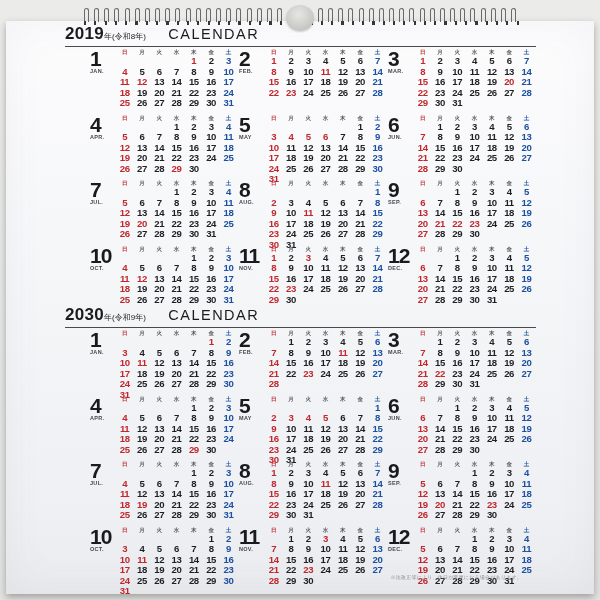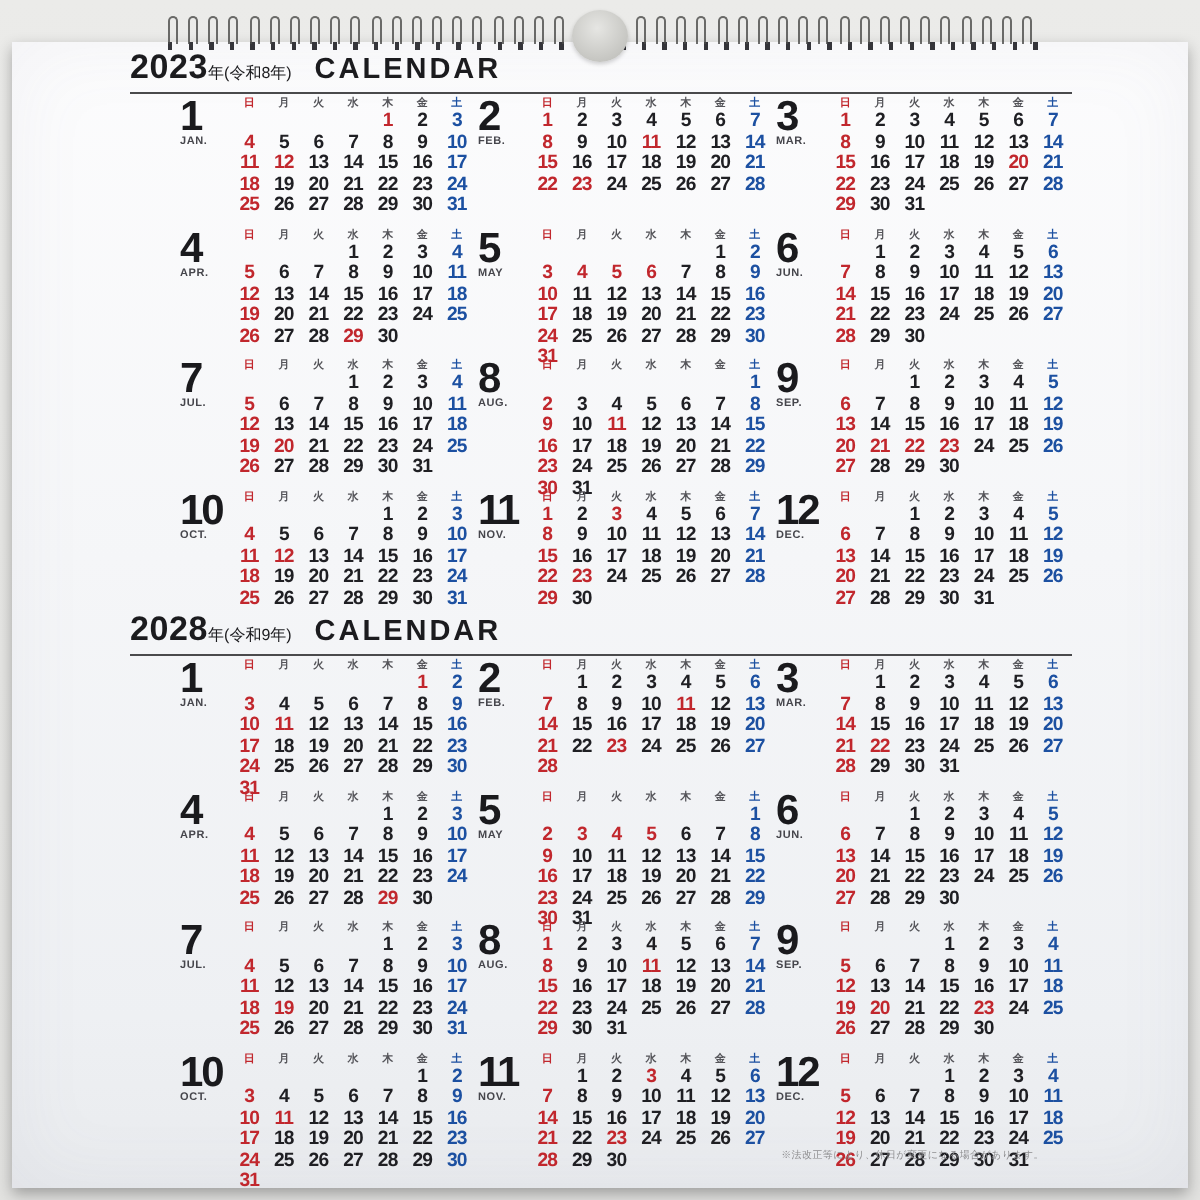--- a/index.html
+++ b/index.html
@@ -59,7 +59,7 @@
 
   <section class="year" id="year-0">
     <div class="year-header">
-      <span class="yr">2023</span><span class="era">年(令和8年)</span>
+      <span class="yr">2019</span><span class="era">年(令和8年)</span>
       <span class="cal">CALENDAR</span>
     </div>
     <div class="rule"></div>

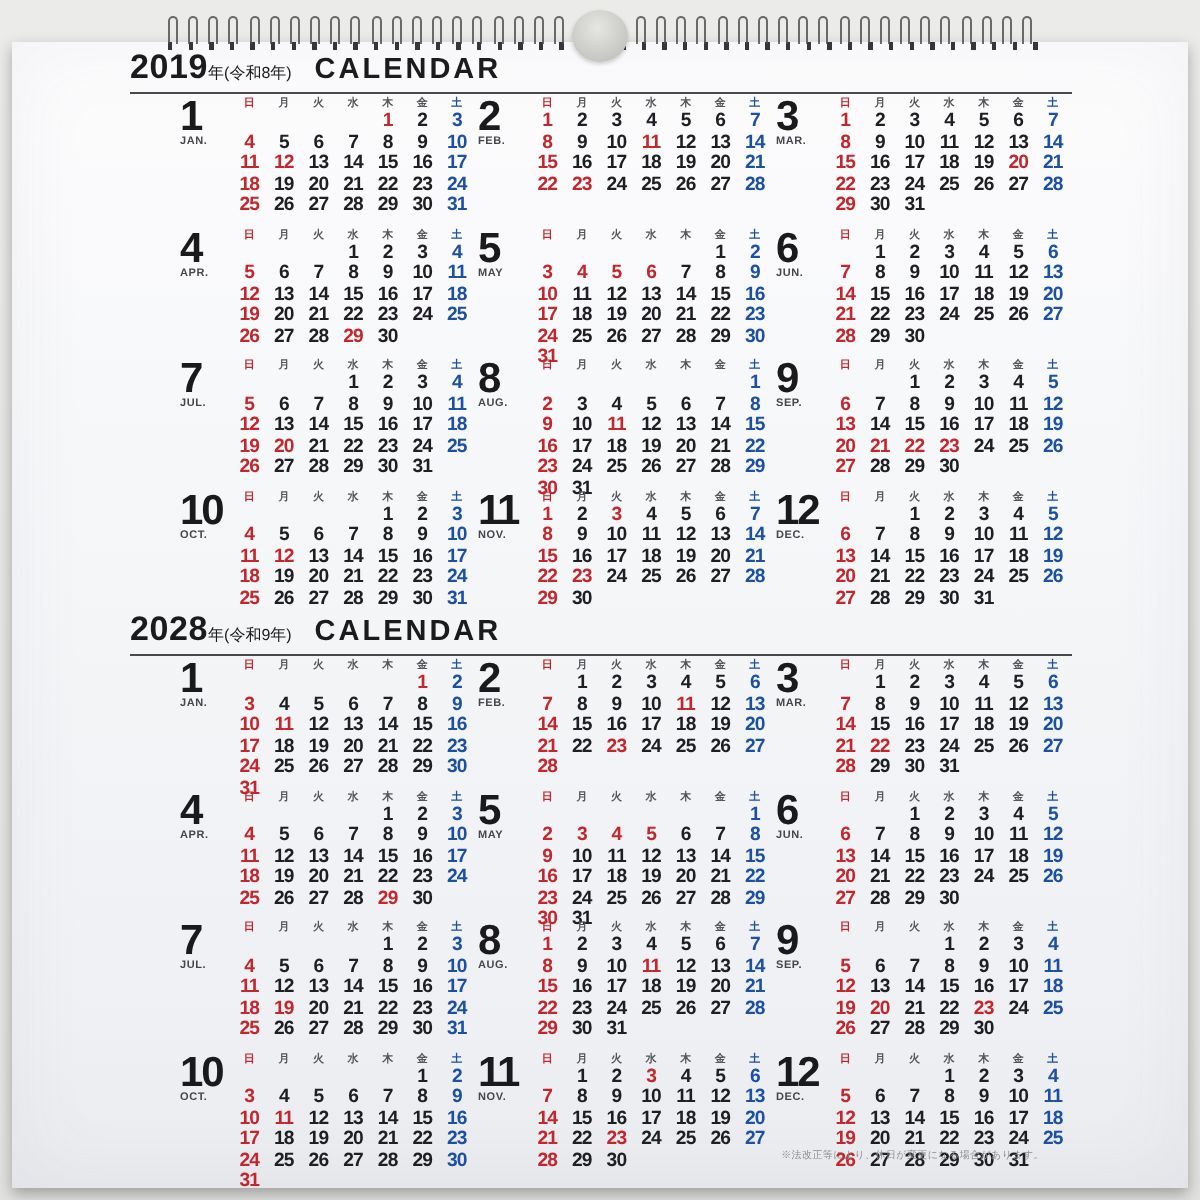--- a/index.html
+++ b/index.html
@@ -31,7 +31,7 @@
     color:#1b1b1e; }
   .yr  { font-size:17px; font-weight:bold; letter-spacing:.3px; }
   .era { font-size:8px;  font-weight:normal; }
-  .cal { font-size:14.5px; font-weight:bold; letter-spacing:1.5px; margin-left:7px; }
+  .cal { font-size:14.5px; font-weight:normal; letter-spacing:1.5px; margin-left:18px; }
   .rule { position:absolute; left:59px; top:22px; width:471px; height:1px; background:#4a4a4c; }
   .months-grid { position:absolute; left:84px; top:24px; width:447px;
     display:grid; grid-template-columns:repeat(3,1fr); grid-auto-rows:65.5px; }

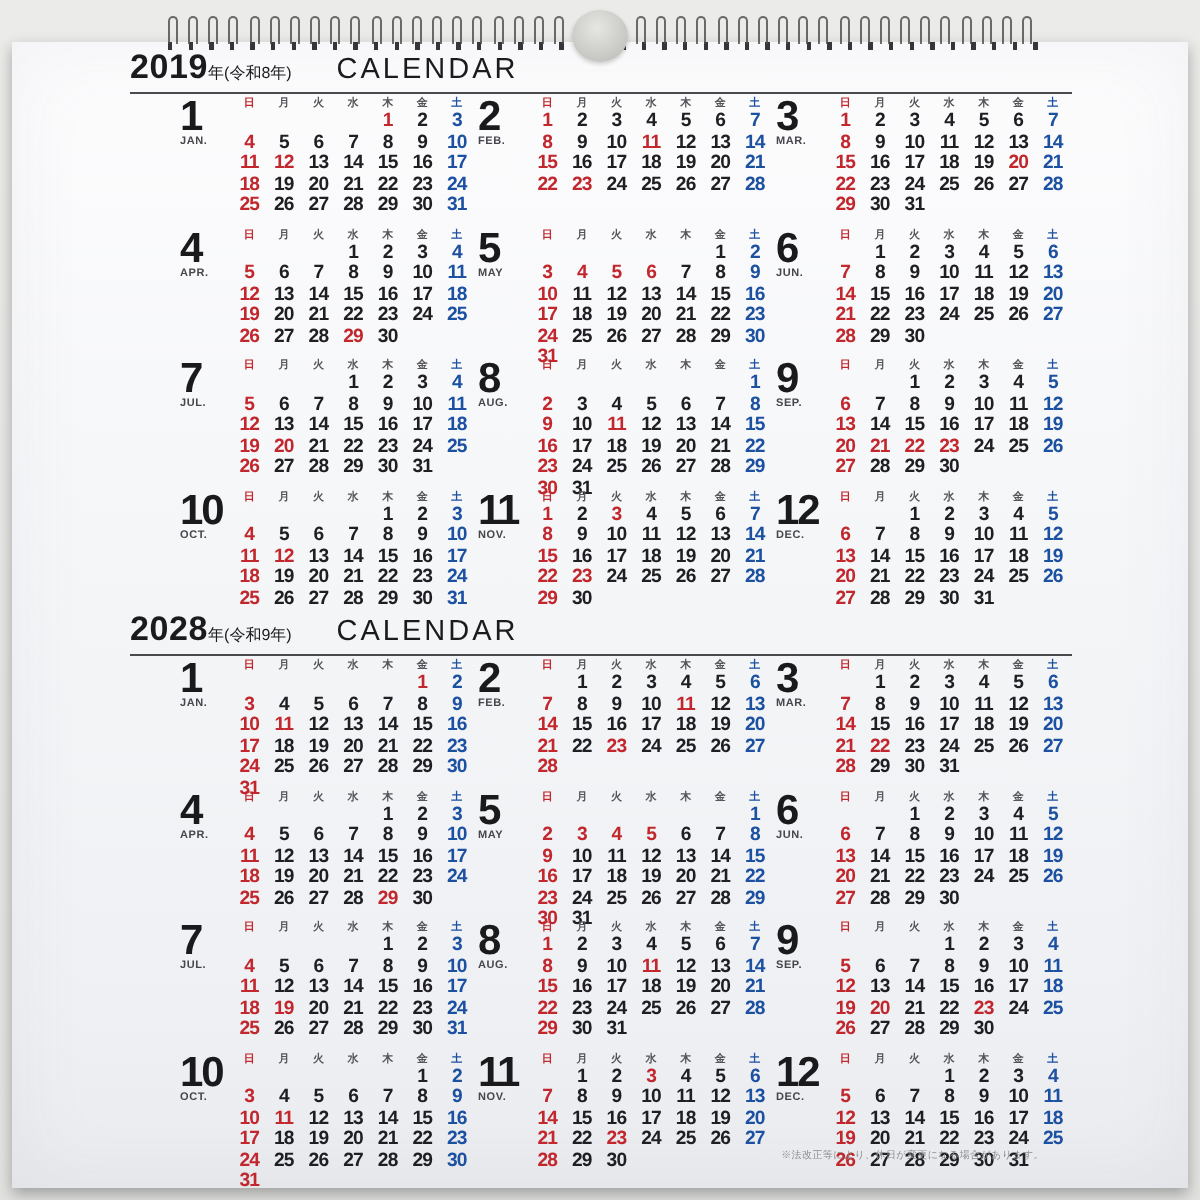--- a/index.html
+++ b/index.html
@@ -644,7 +644,7 @@
 
   <section class="year" id="year-1">
     <div class="year-header">
-      <span class="yr">2028</span><span class="era">年(令和9年)</span>
+      <span class="yr">2030</span><span class="era">年(令和9年)</span>
       <span class="cal">CALENDAR</span>
     </div>
     <div class="rule"></div>

